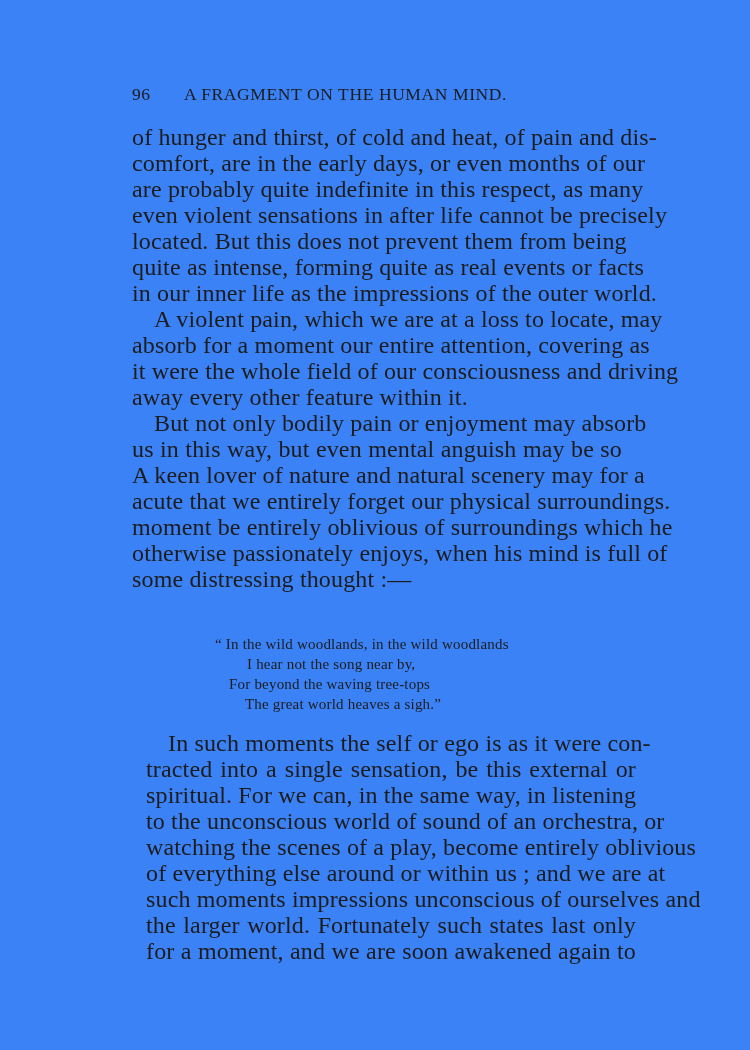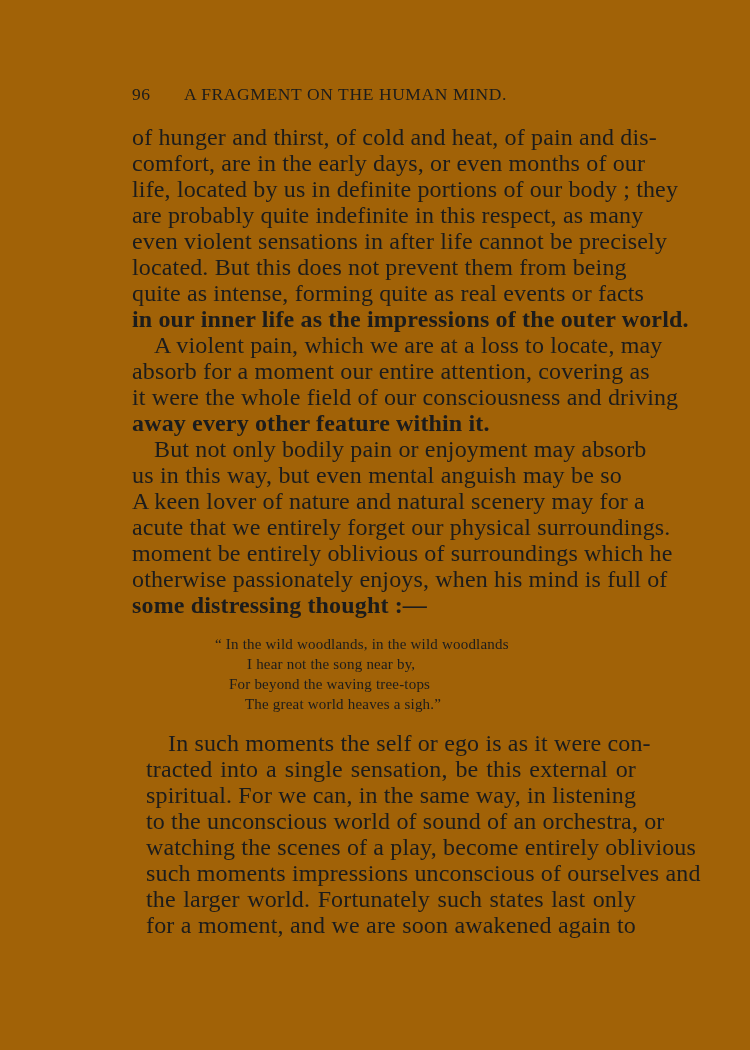--- a/index.html
+++ b/index.html
@@ -19,7 +19,7 @@
       position: absolute;
       left: 0; top: 0;
       width: 750px; height: 1050px;
-      background: #a16207;
+      background: #3b82f6;
     }
     .running-head {
       position: absolute;

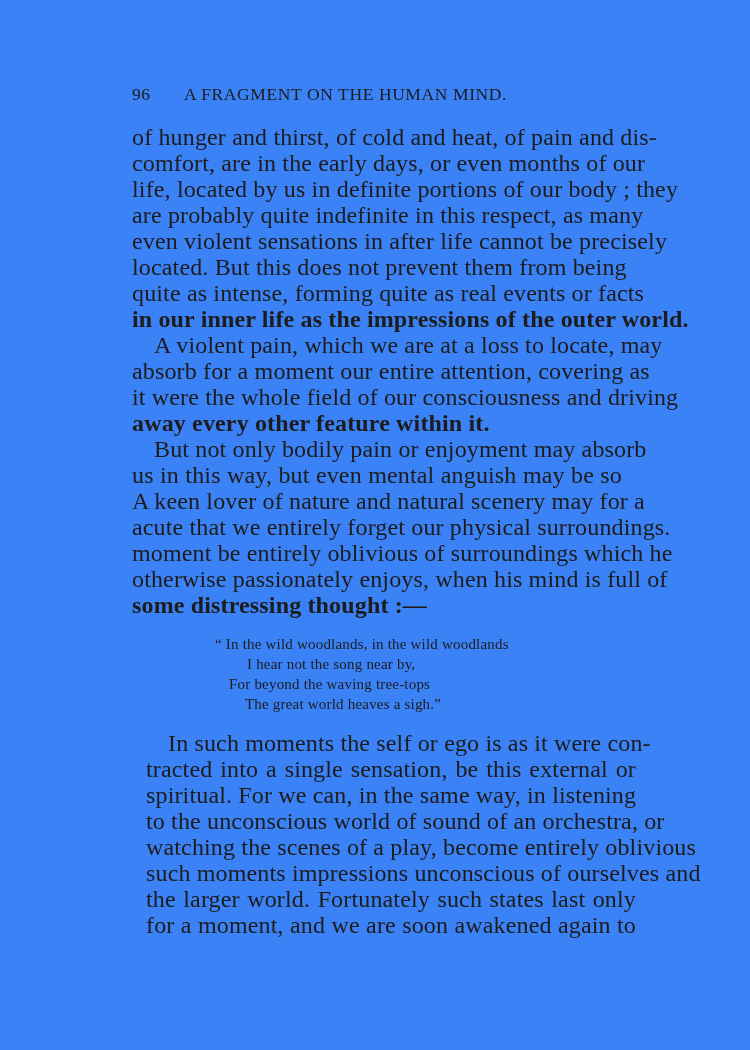--- a/index.html
+++ b/index.html
@@ -96,7 +96,6 @@
     <div>
       <span class="line">of hunger and thirst, of cold and heat, of pain and dis-</span>
       <span class="line">comfort, are in the early days, or even months of our</span>
-      <span class="line">life, located by us in definite portions of our body ; they</span>
       <span class="line">are probably quite indefinite in this respect, as many</span>
       <span class="line">even violent sensations in after life cannot be precisely</span>
       <span class="line">located.  But this does not prevent them from being</span>

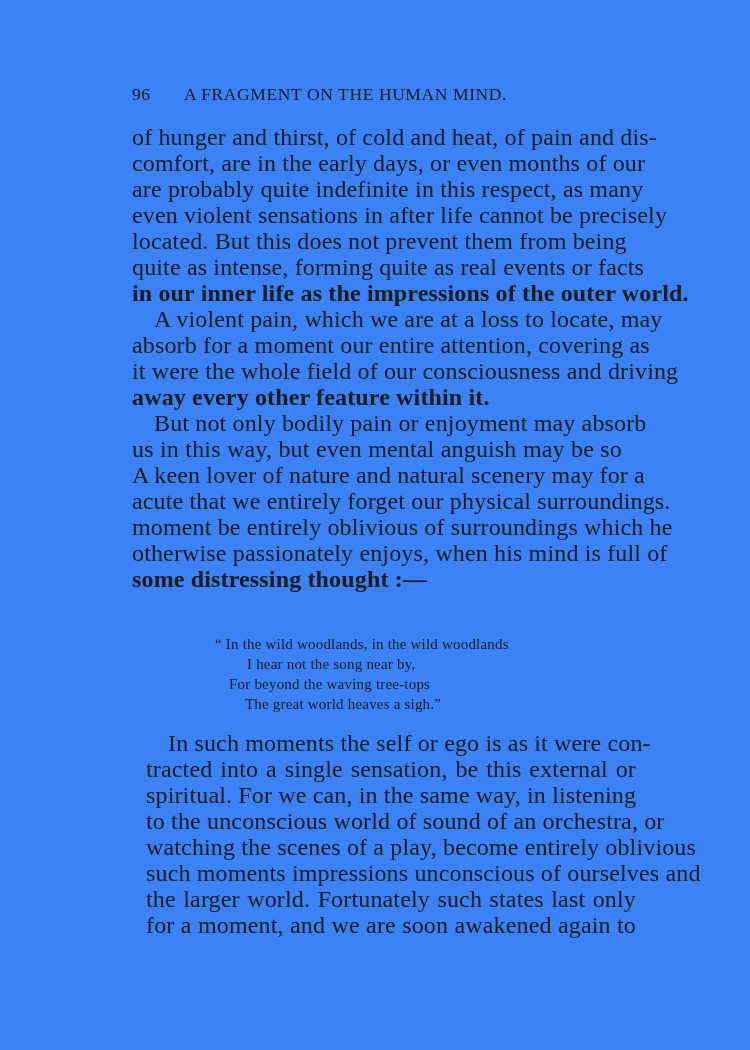--- a/index.html
+++ b/index.html
@@ -52,7 +52,6 @@
     }
     .line.last {
       text-align-last: left;
-      font-weight: bold;
     }
     .line.indent {
       padding-left: 22px;

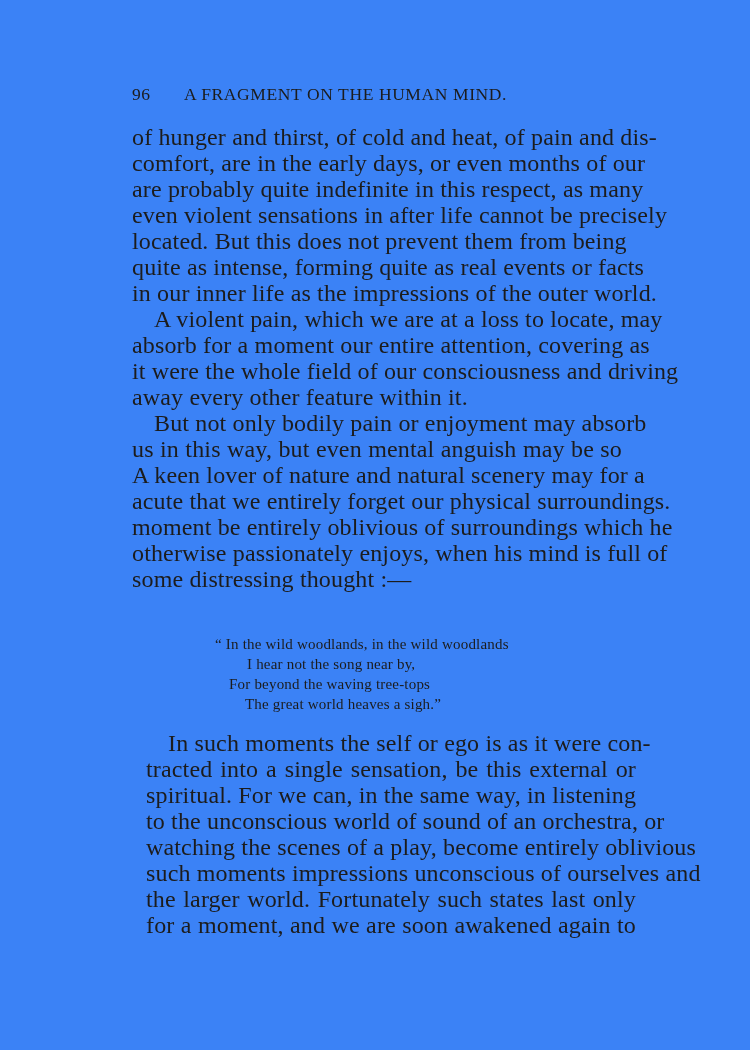--- a/index.html
+++ b/index.html
@@ -134,6 +134,7 @@
       <span class="line">spiritual.  For we can, in the same way, in listening</span>
       <span class="line">to the unconscious world of sound of an orchestra, or</span>
       <span class="line">watching the scenes of a play, become entirely oblivious</span>
+      <span class="line">of everything else around or within us ; and we are at</span>
       <span class="line">such moments impressions unconscious of ourselves and</span>
       <span class="line">the larger world.  Fortunately such states last only</span>
       <span class="line">for a moment, and we are soon awakened again to</span>

